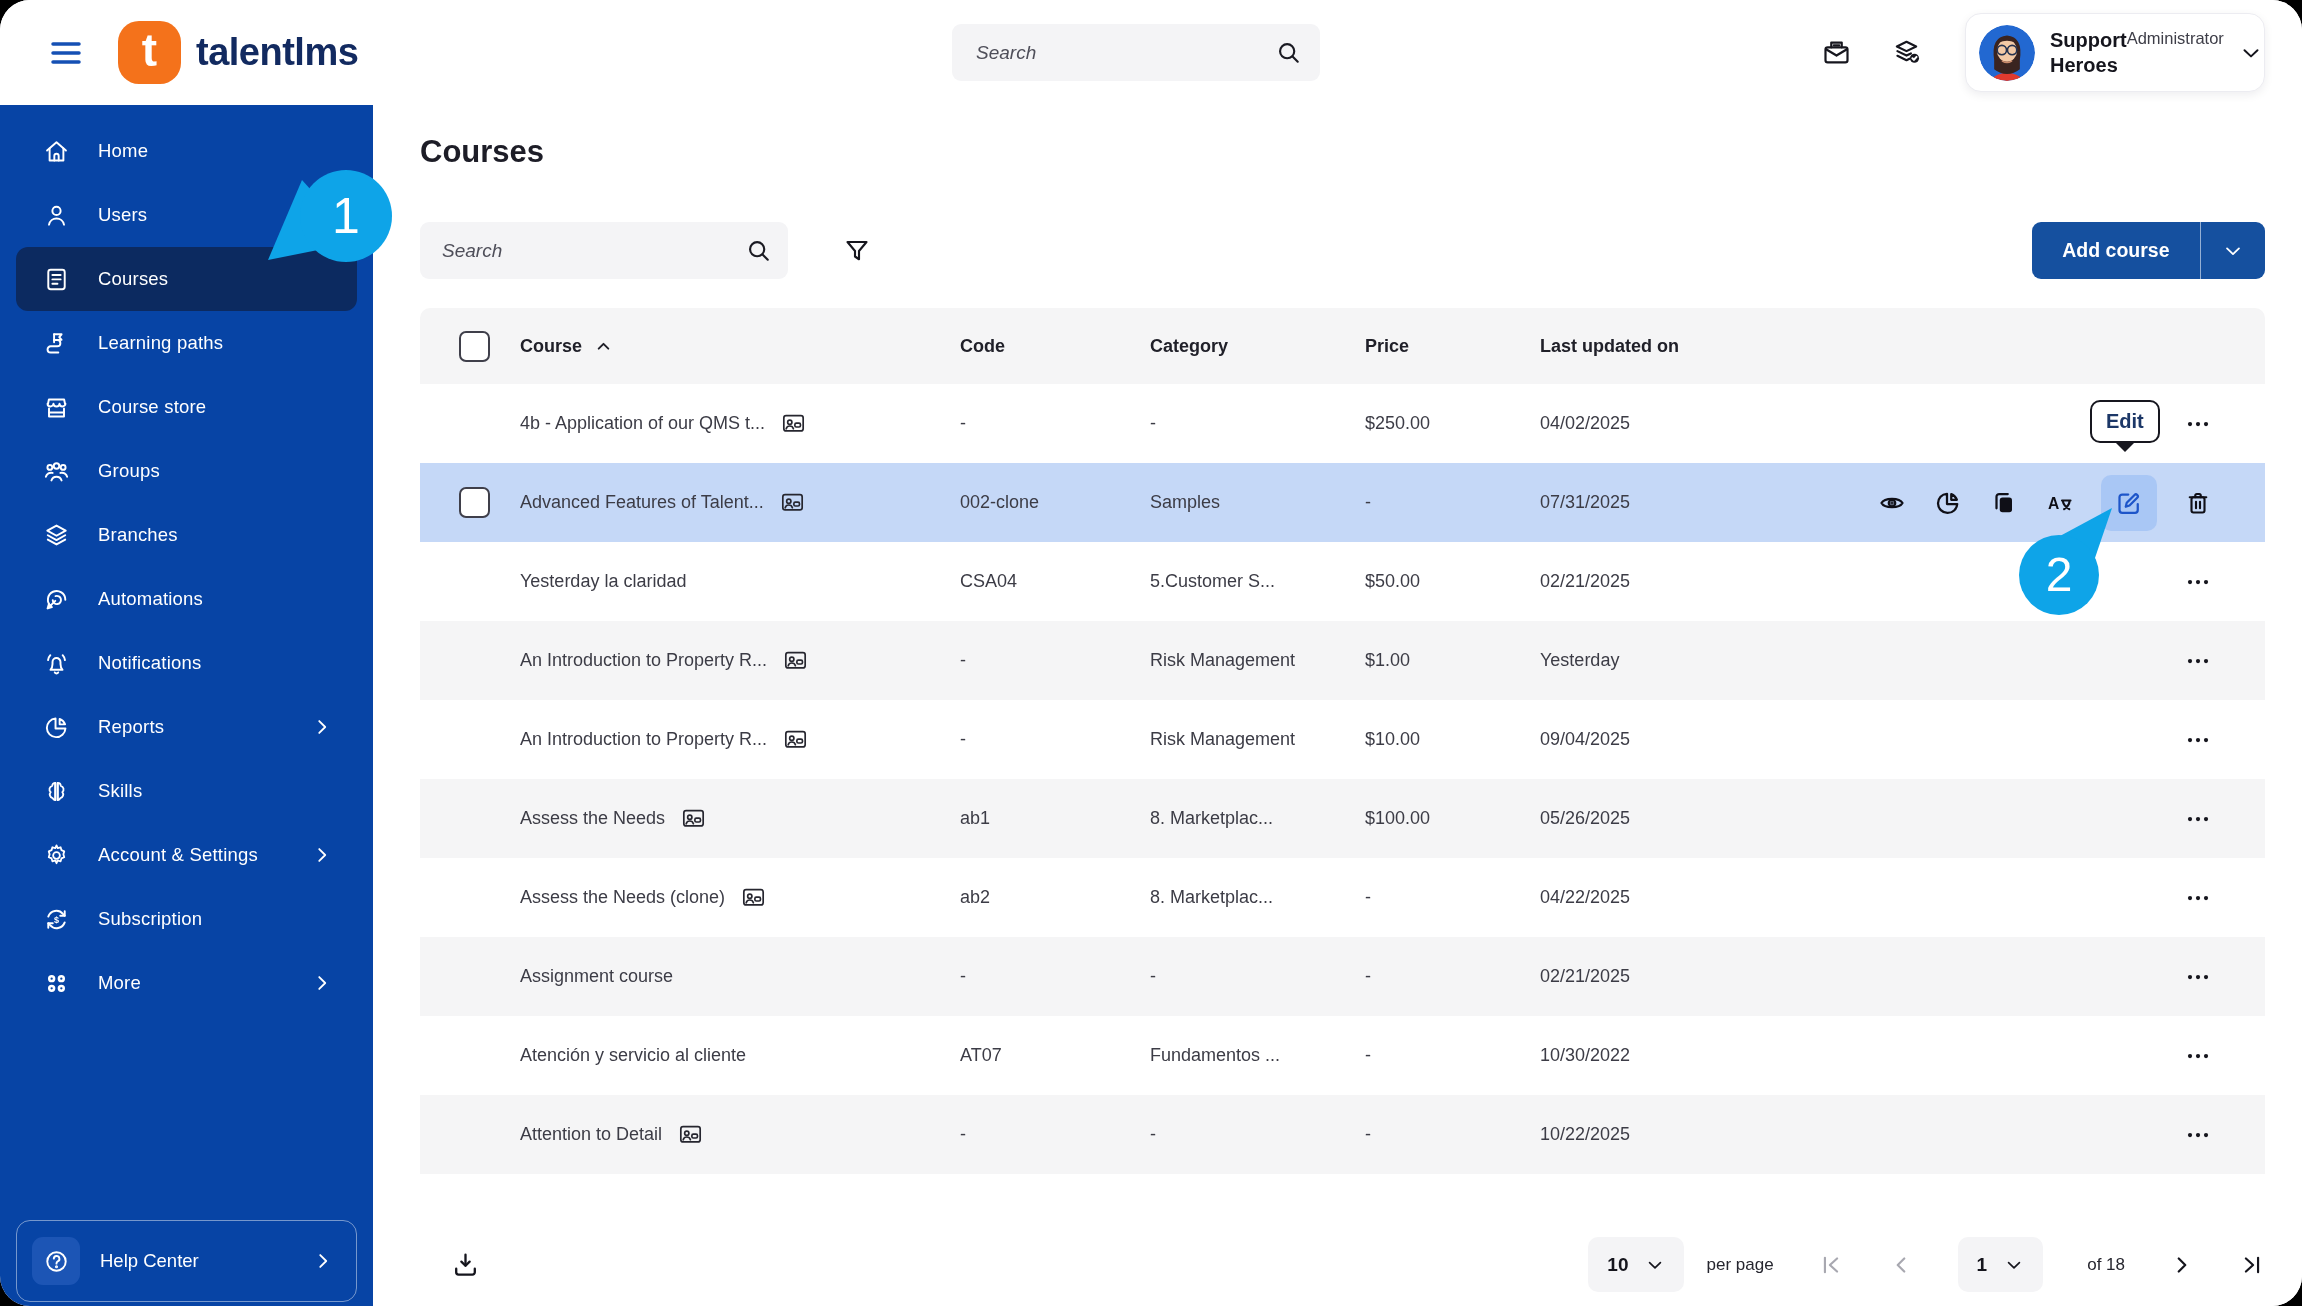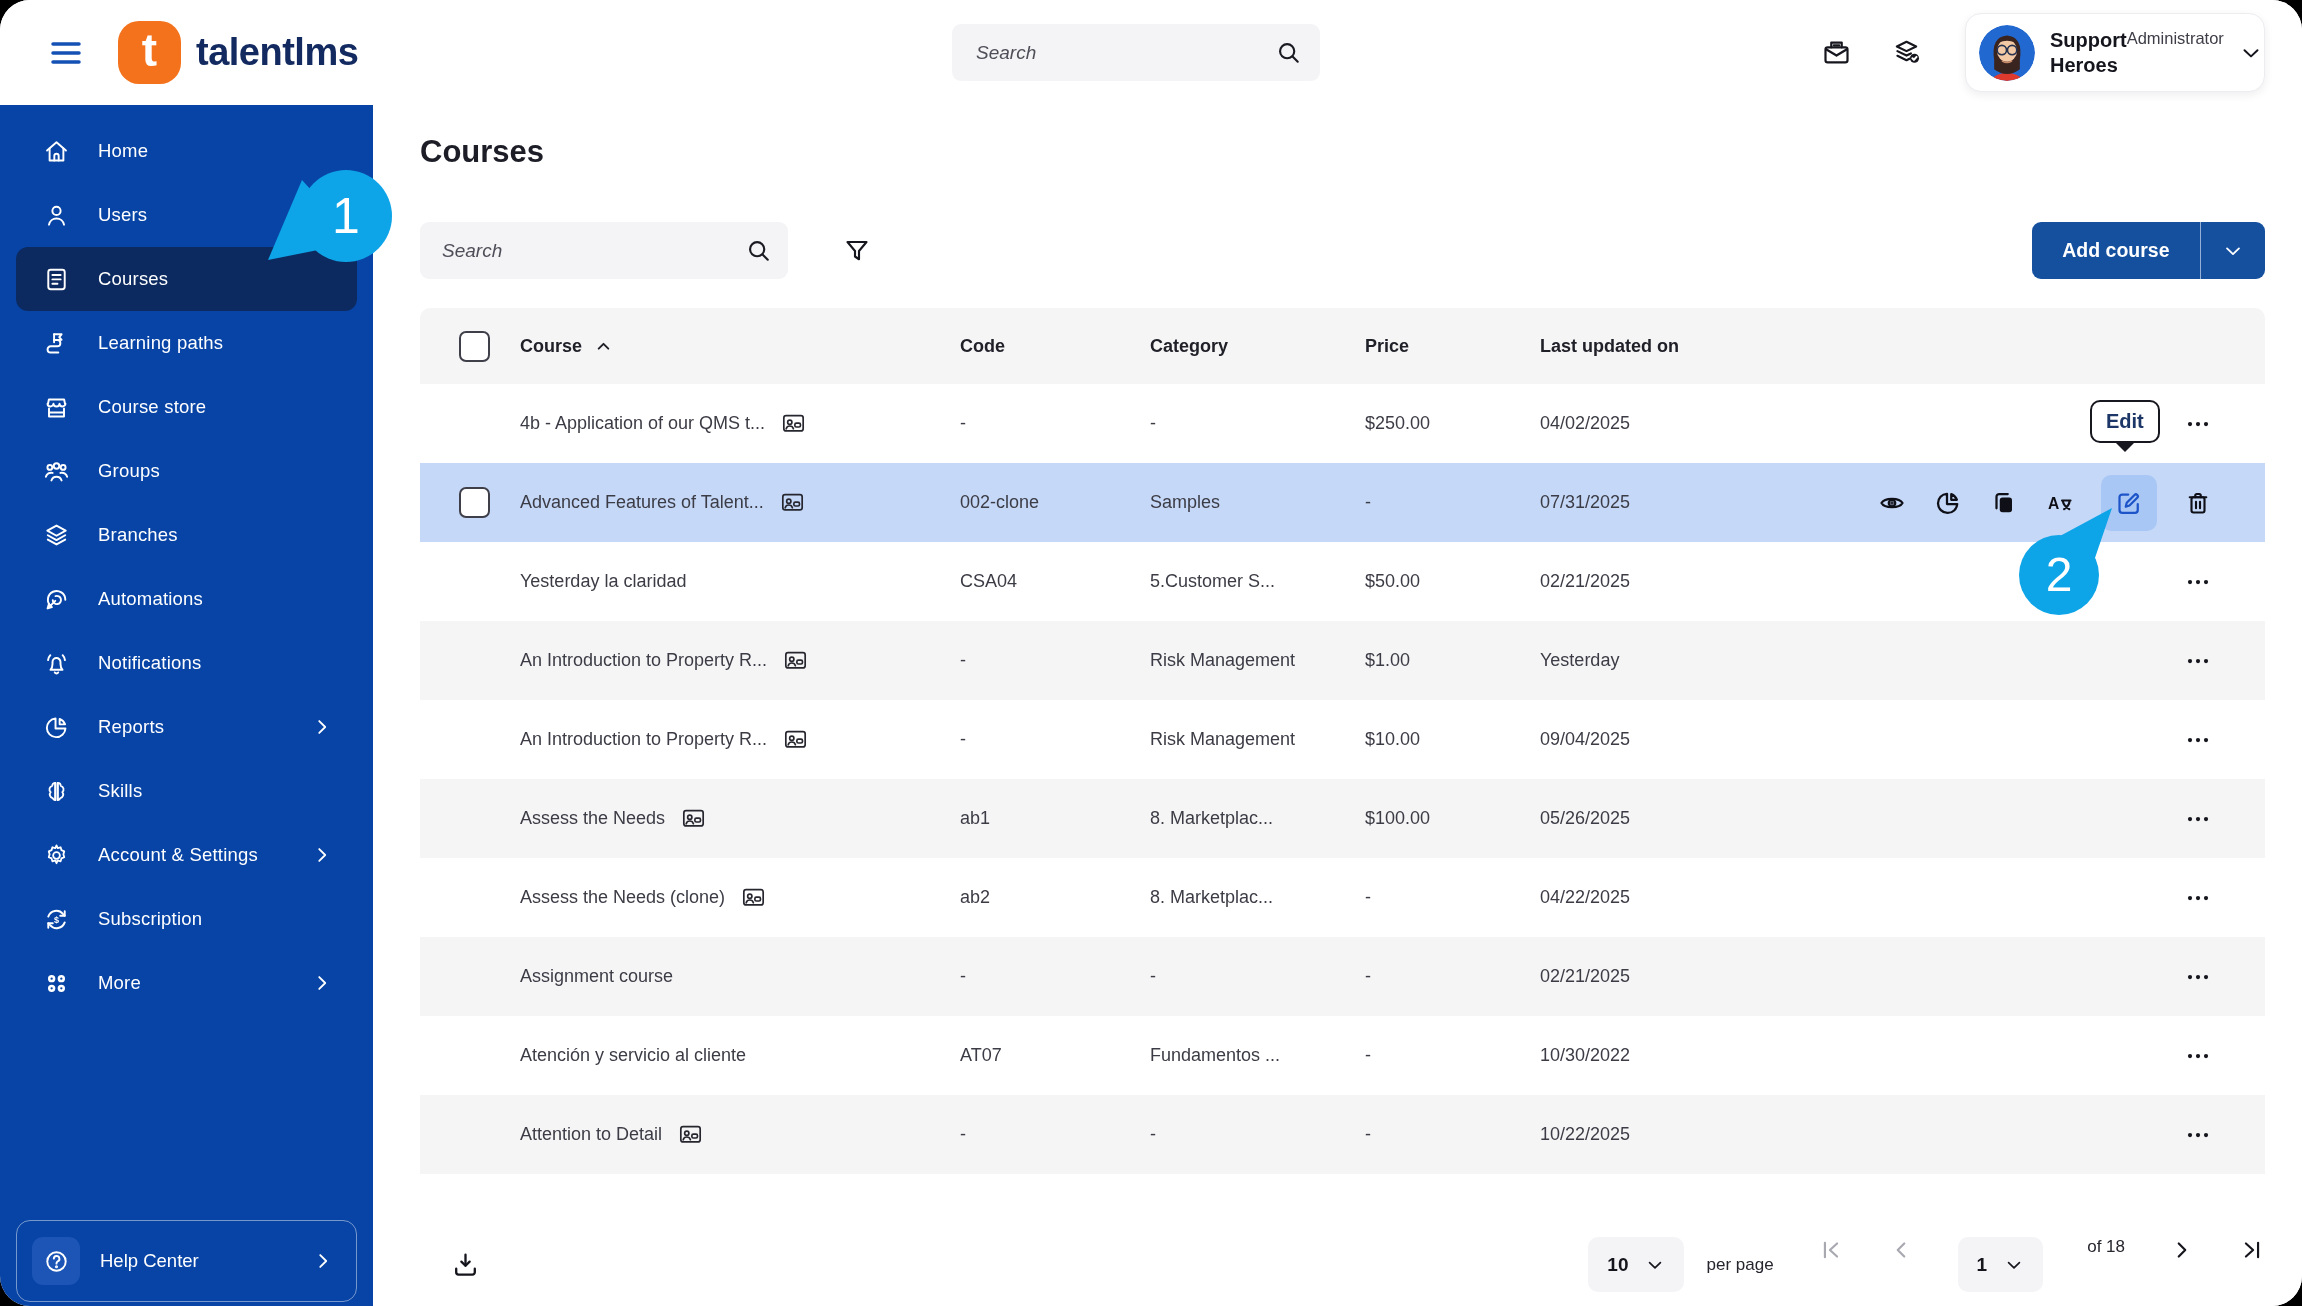--- a/index.html
+++ b/index.html
@@ -80,7 +80,7 @@
   
   .footer{display:flex;align-items:center;margin-top:63px;padding-left:30px}
   .dl{width:31px;height:31px;color:#15151D}
-  .pager{margin-left:auto;display:flex;align-items:flex-start;gap:44px;color:#26262F}
+  .pager{margin-left:auto;display:flex;align-items:center;gap:44px;color:#26262F}
   .pp-group{display:flex;align-items:center;gap:22px}
   .select{height:55px;background:#F4F4F6;border-radius:10px;display:flex;align-items:center;padding:0 19px;gap:17px;
           font-weight:700;font-size:19px;color:#15151D}

